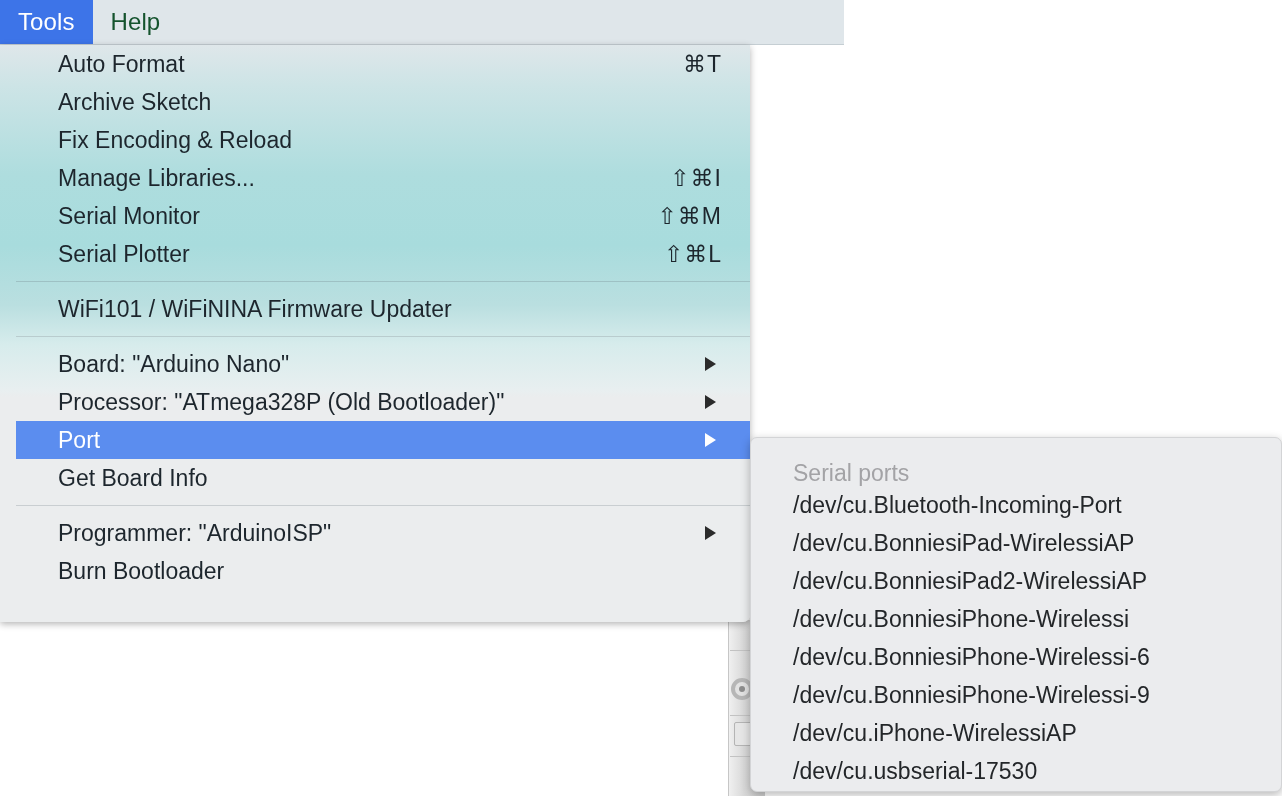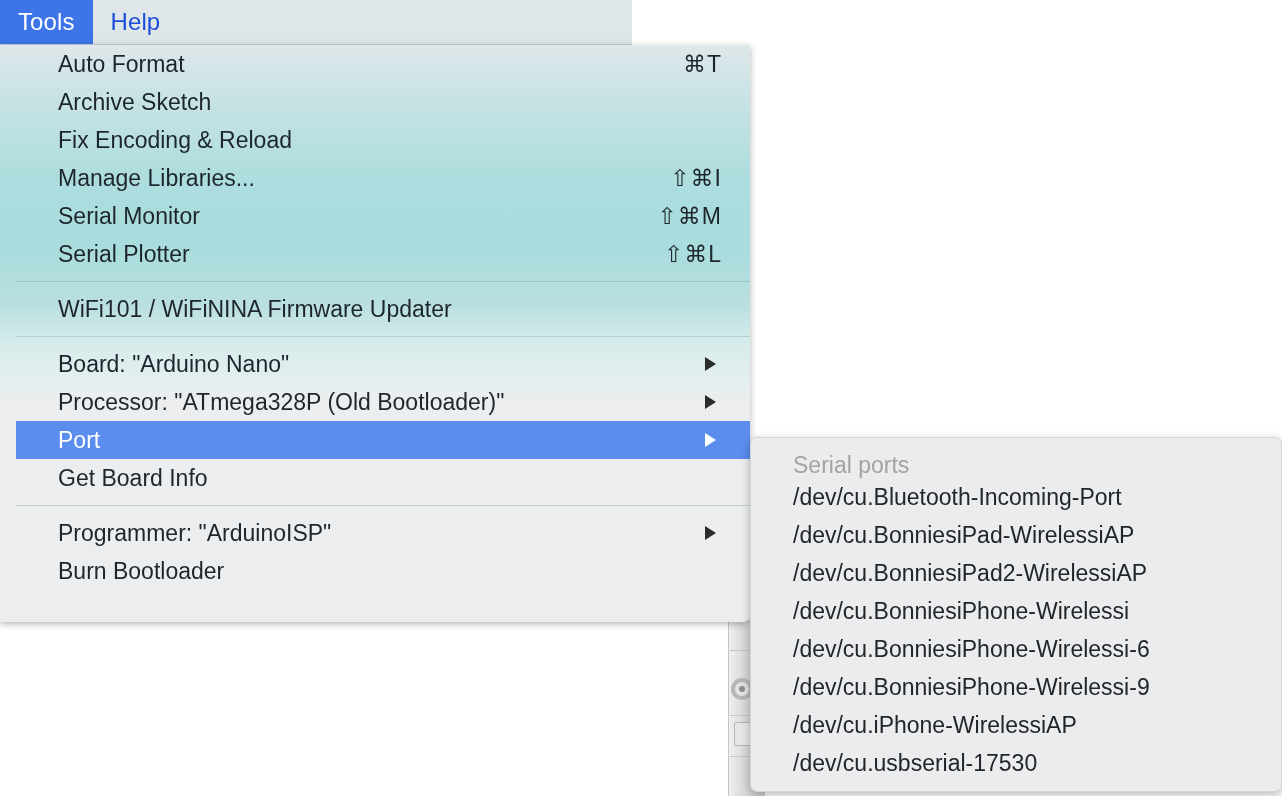--- a/index.html
+++ b/index.html
@@ -75,7 +75,7 @@
     position: absolute;
     left: 0;
     top: 0;
-    width: 632px;
+    width: 844px;
     height: 45px;
     background: #dfe6ea;
     border-bottom: 1px solid #c5ced3;

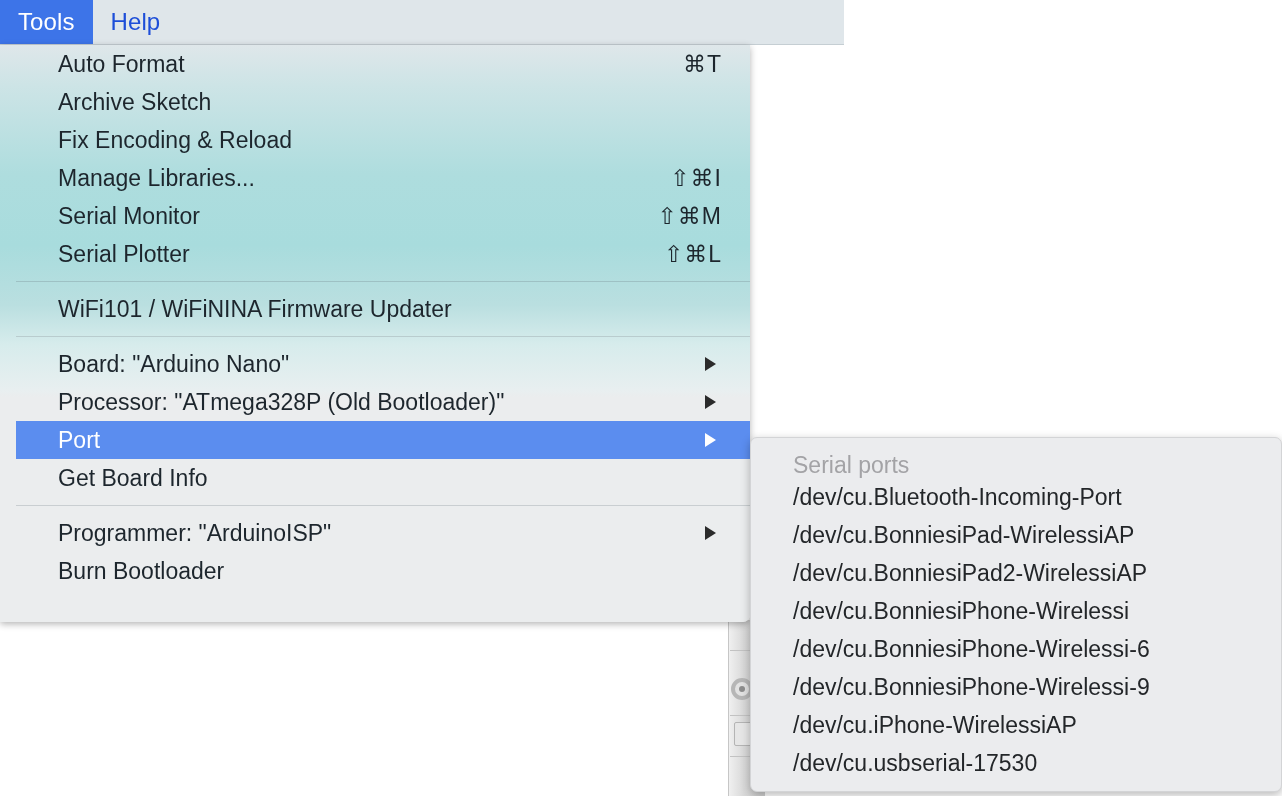--- a/index.html
+++ b/index.html
@@ -88,7 +88,7 @@
     align-items: center;
     padding: 0 18px;
     font-size: 24px;
-    color: #1d4ed8;
+    color: #14532d;
     letter-spacing: 0.1px;
   }
   .menubar-item.active {

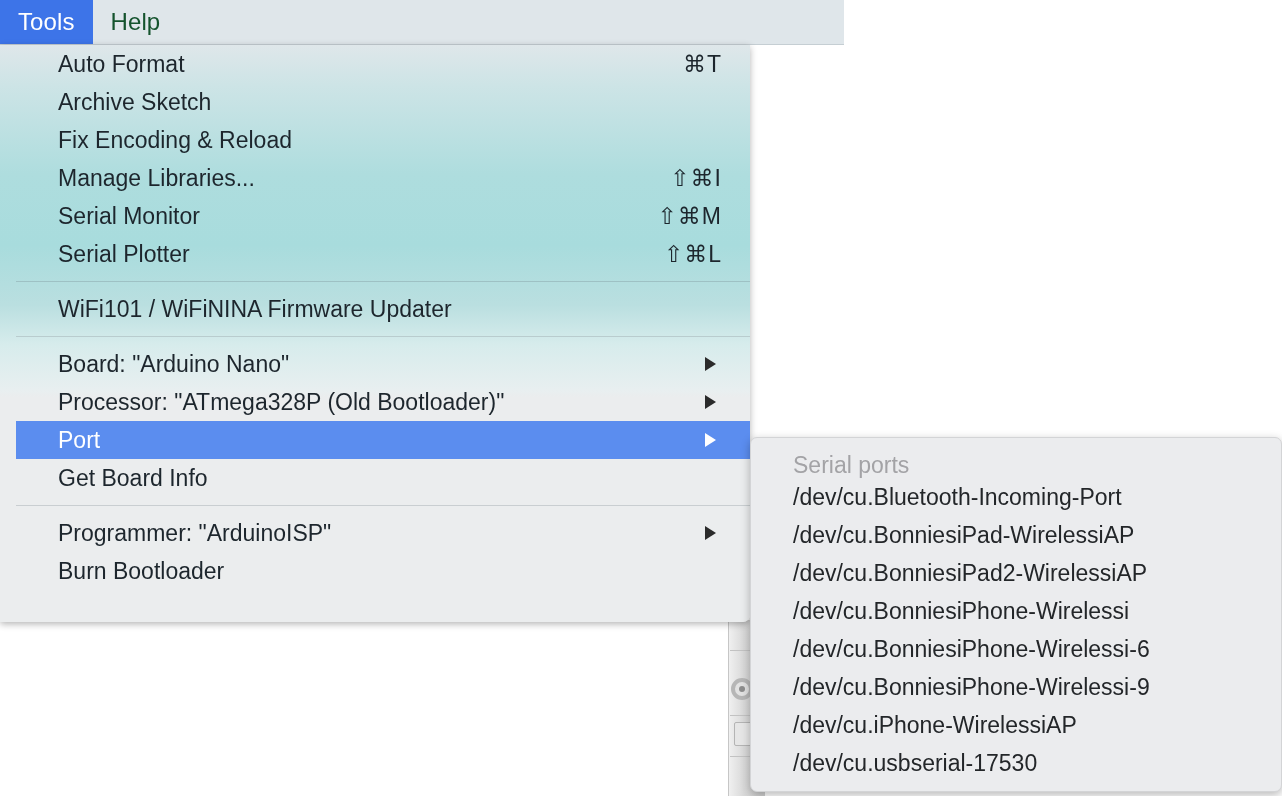--- a/index.html
+++ b/index.html
@@ -181,7 +181,7 @@
     border: 1px solid #d3d4d6;
     box-shadow: 0 3px 10px rgba(0,0,0,0.28);
     box-sizing: border-box;
-    padding-top: 8px;
+    padding-top: 16px;
     overflow: hidden;
   }
   .submenu-header {

